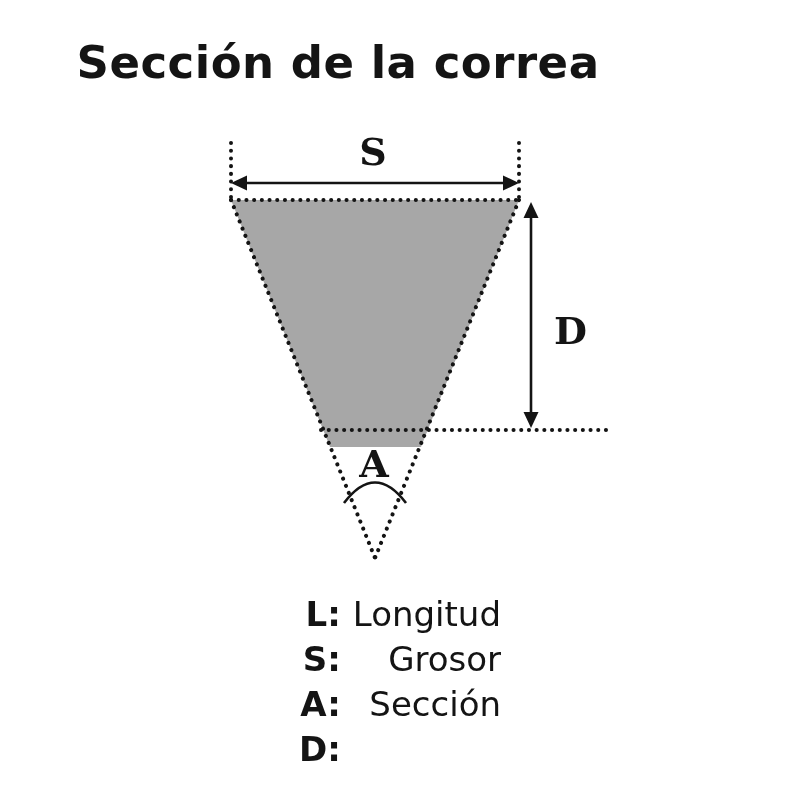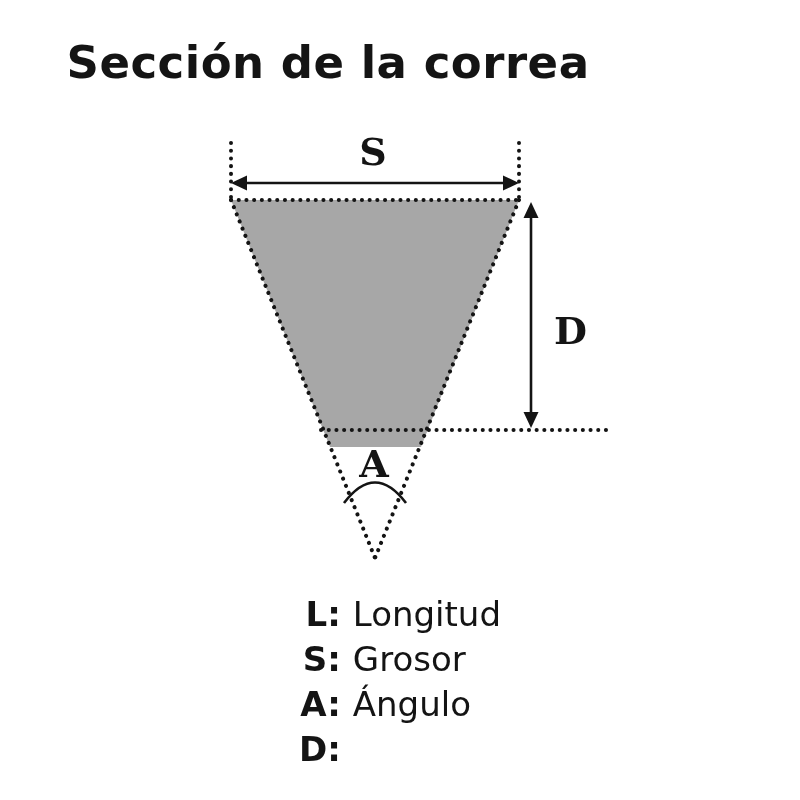--- a/index.html
+++ b/index.html
@@ -13,7 +13,7 @@
   }
   .page-title{
     position:absolute;
-    top:36px; left:0;
+    top:36px; left:10px;
     width:656px;
     text-align:center;
     font-size:45px;

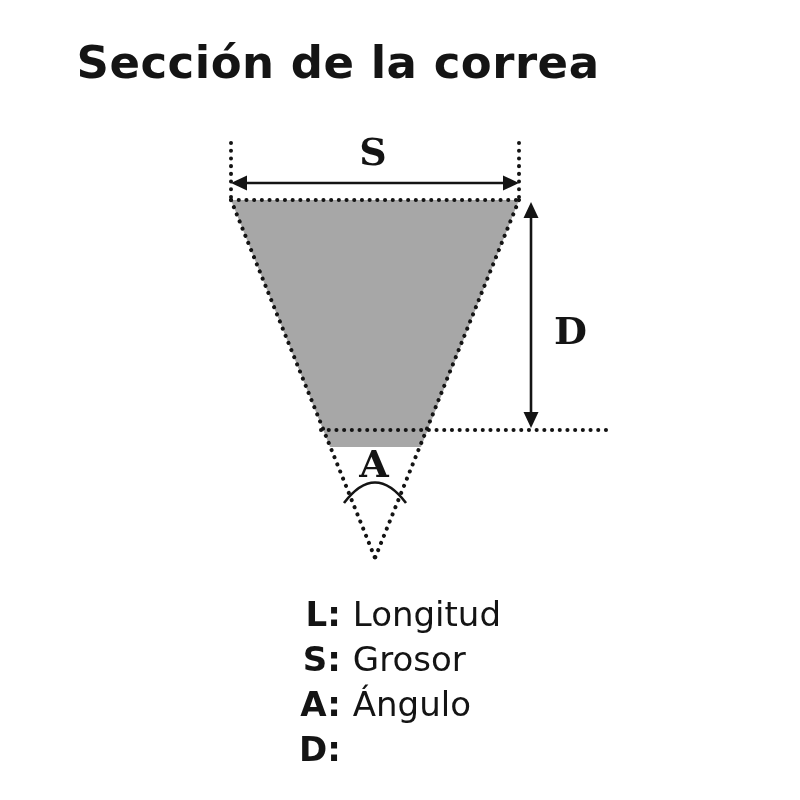--- a/index.html
+++ b/index.html
@@ -59,7 +59,7 @@
     font-weight:bold;
     text-align:right;
   }
-  .legend-word{ text-align:left; }
+  .legend-word{ text-align:right; }
 </style>
 </head>
 <body>

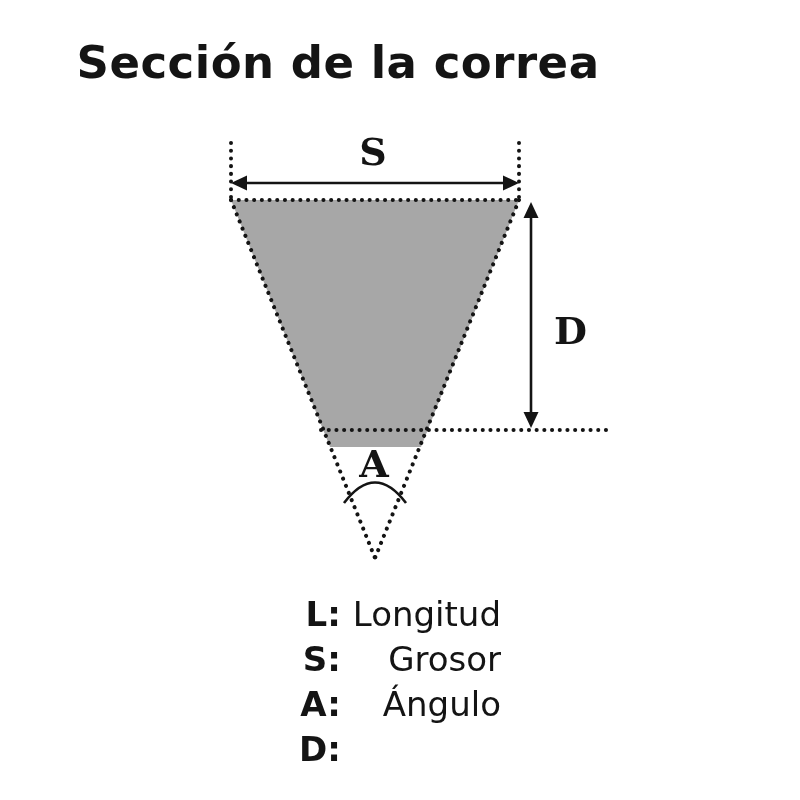--- a/index.html
+++ b/index.html
@@ -102,7 +102,7 @@
   <span class="legend-word">Grosor</span>
 
   <span class="legend-letter">A:</span>
-  <span class="legend-word">Ángulo</span>
+  <span class="legend-word">Sección</span>
 
   <span class="legend-letter">D:</span>
 </div>

